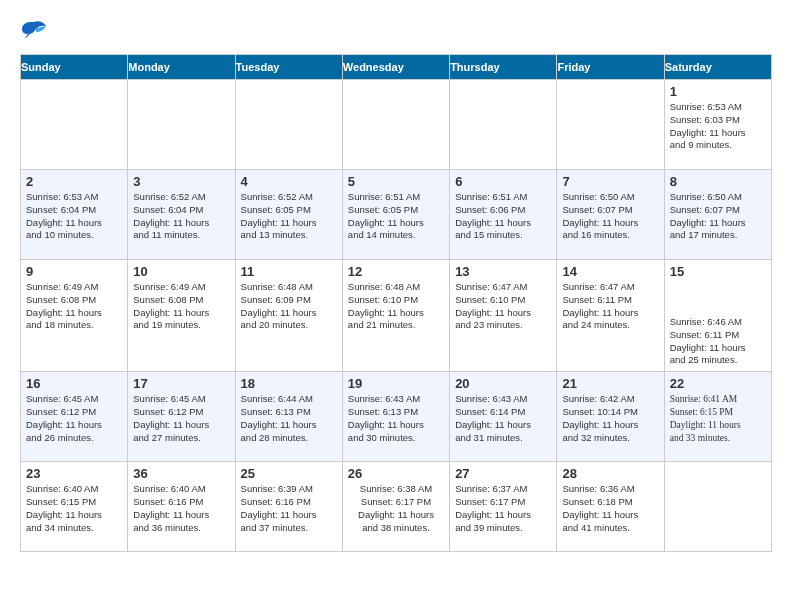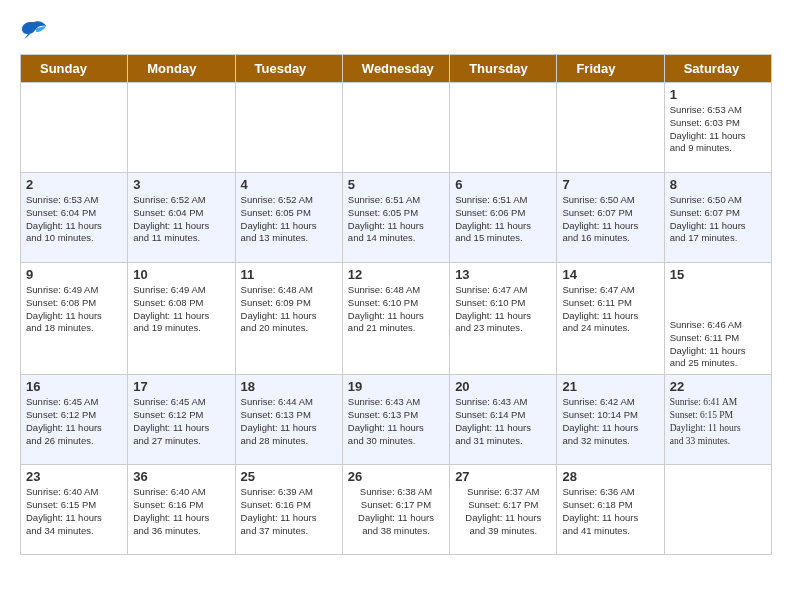--- a/index.html
+++ b/index.html
@@ -53,10 +53,10 @@
       table-layout: fixed;
     }
     thead tr th {
-      background-color: #a16207;
+      background-color: #0369a1;
       color: #fff;
-      padding: 6px 19px;
-      font-size: 13px;
+      padding: 6px 0;
+      font-size: 11px;
       text-align: left;
       border: 1px solid #ccc;
     }

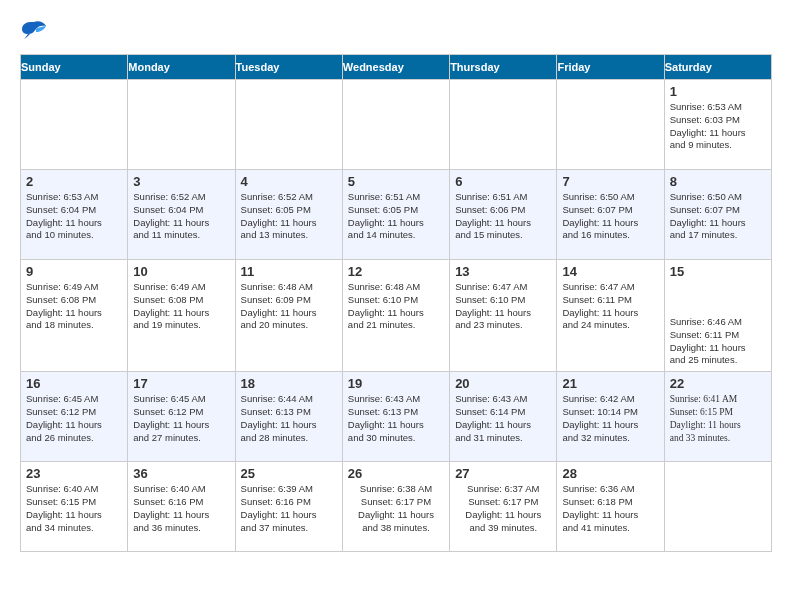--- a/index.html
+++ b/index.html
@@ -324,7 +324,7 @@
         </td>
         <td>
           <span class="day-num">27</span>
-          <div class="cell-info" style="white-space: pre-line; text-align: center;">Sunrise: 6:37 AM
+          <div class="cell-info" style="white-space: pre-line;">Sunrise: 6:37 AM
 Sunset: 6:17 PM
 Daylight: 11 hours
 and 39 minutes.</div>

